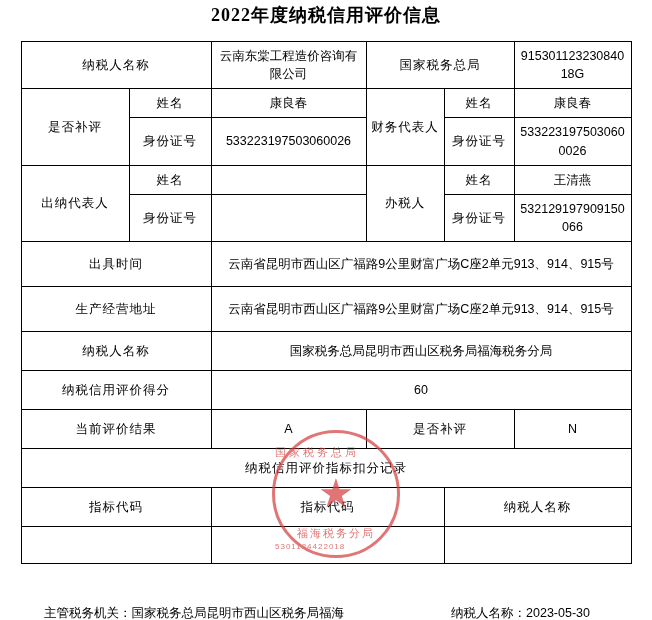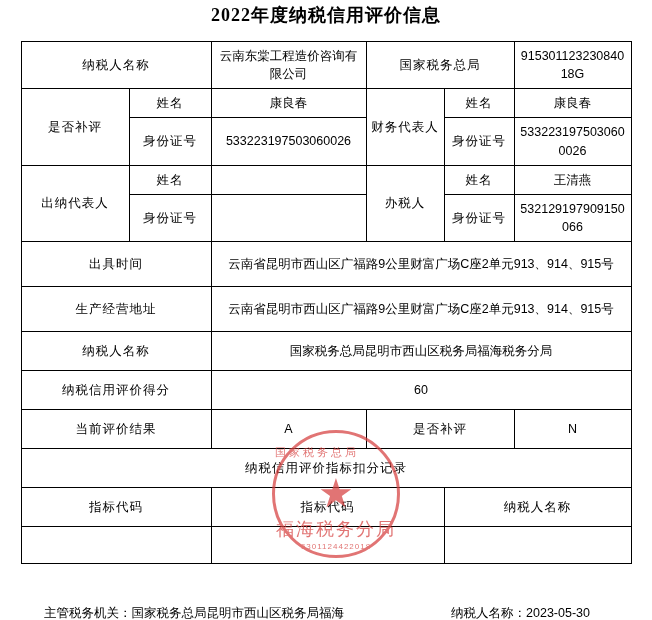--- a/index.html
+++ b/index.html
@@ -115,7 +115,7 @@
     bottom: 14px;
     text-align: center;
     color: #d6403f;
-    font-size: 18px;
+    font-size: 11px;
     letter-spacing: 2px;
     font-family: "Liberation Serif", serif;
   }

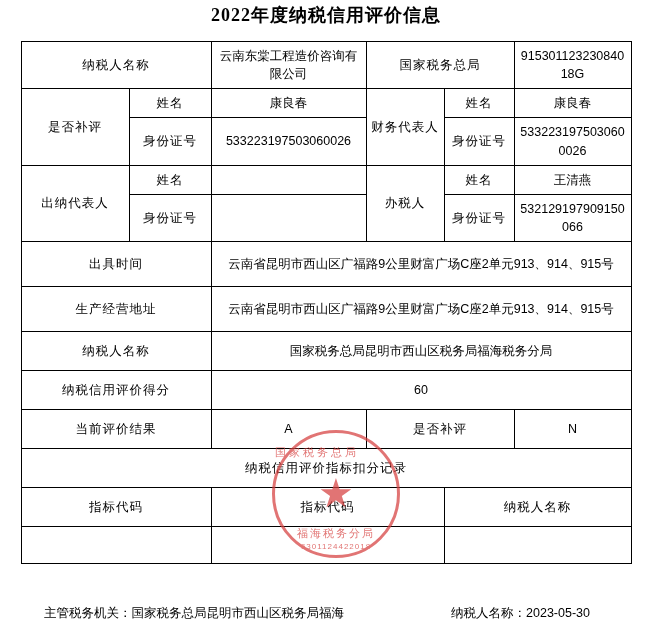--- a/index.html
+++ b/index.html
@@ -123,7 +123,7 @@
     position: absolute;
     width: 100%;
     bottom: 4px;
-    text-align: center;
+    text-align: left;
     color: #d6403f;
     font-size: 8px;
     letter-spacing: 1px;

